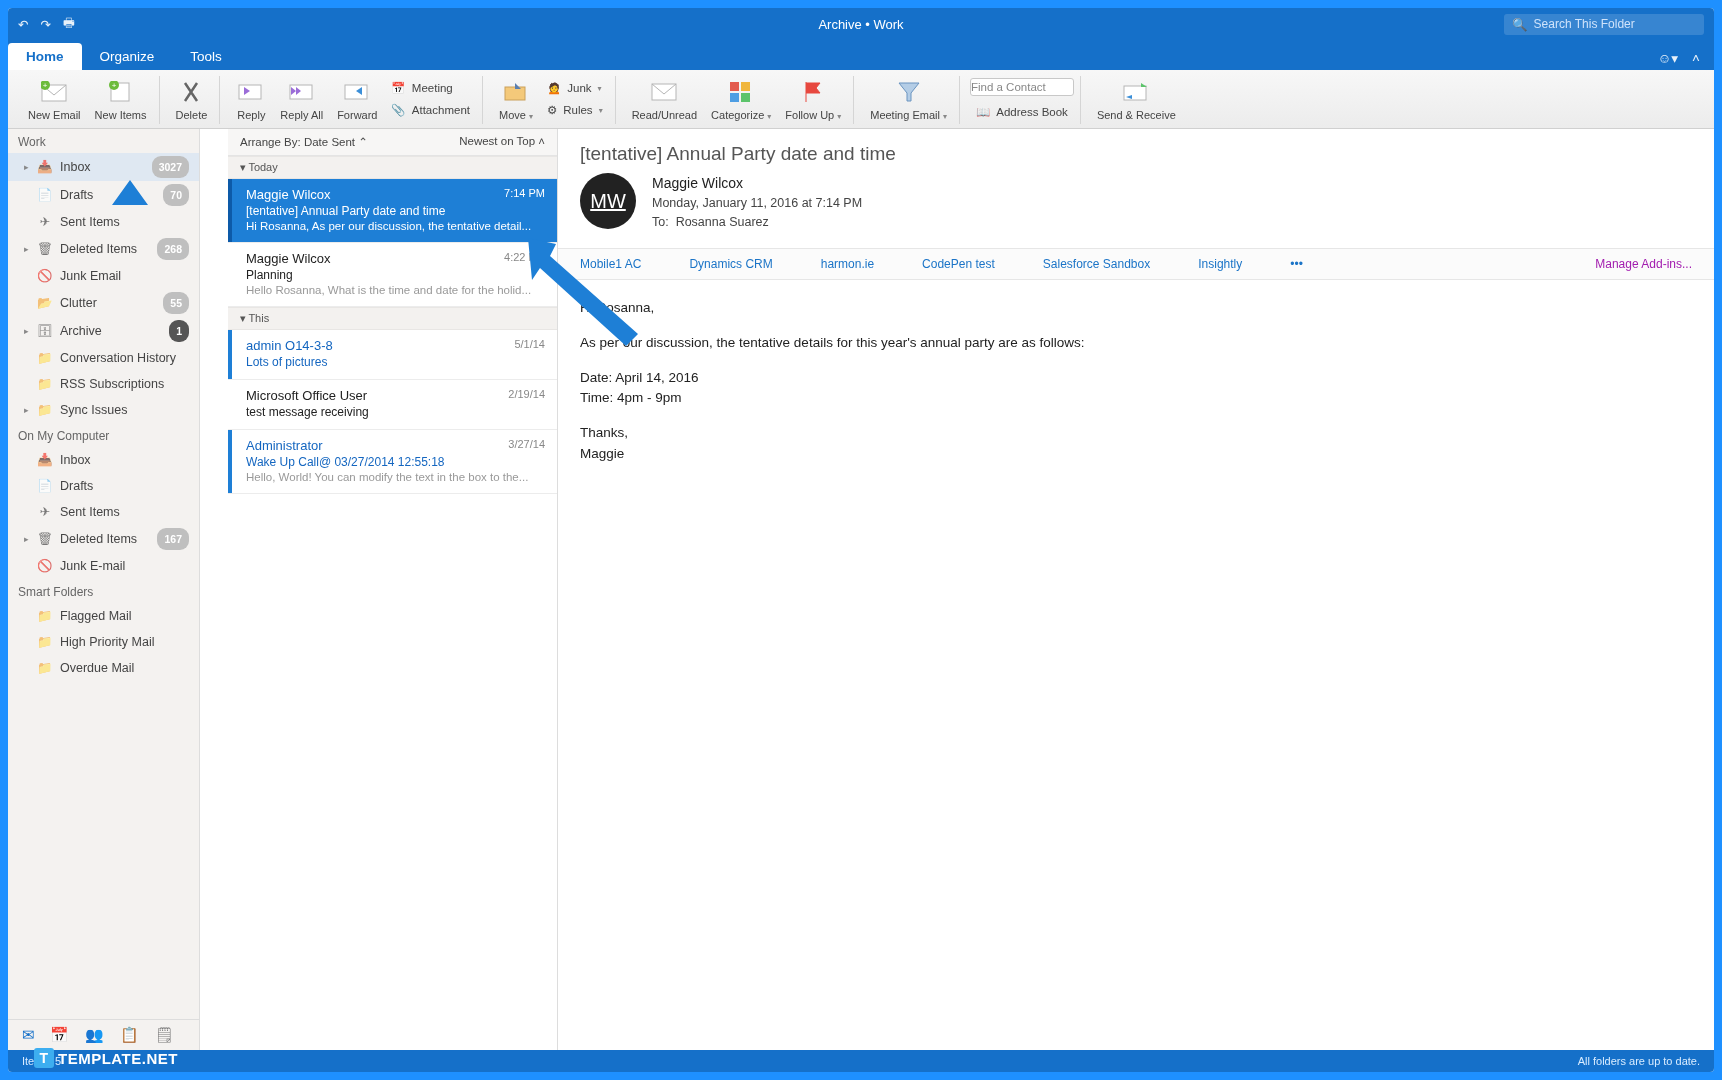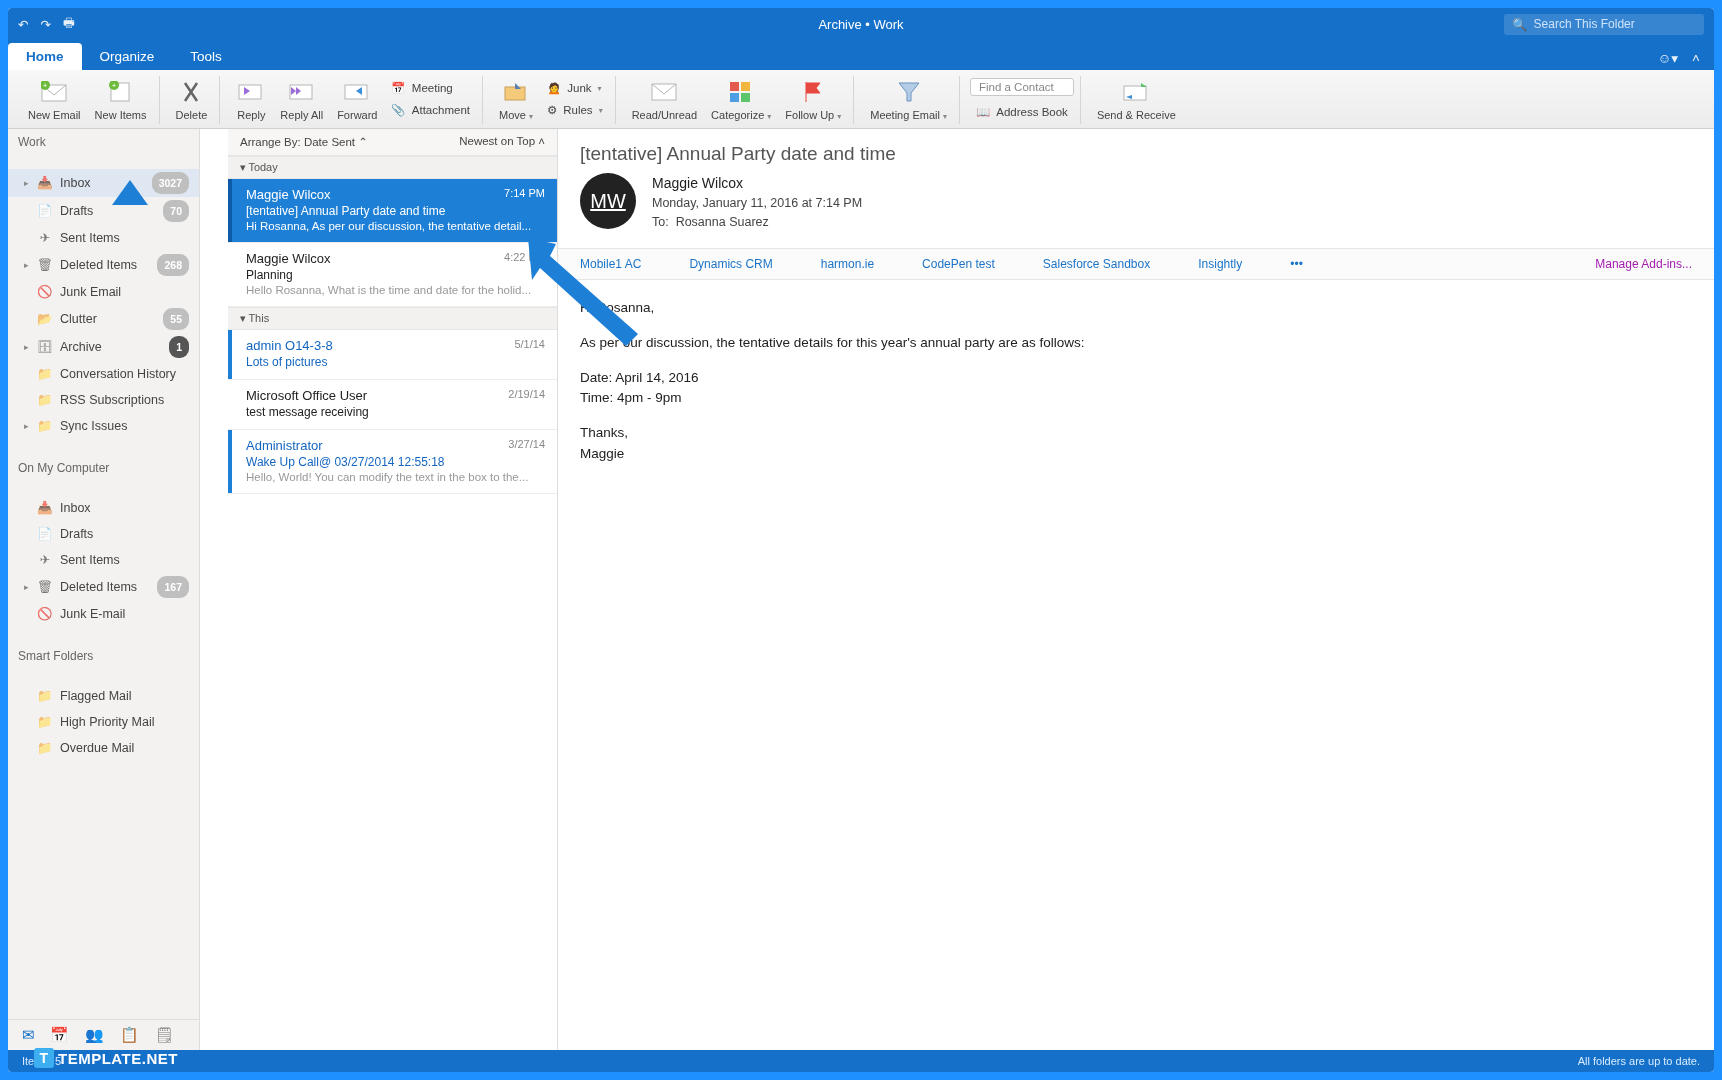--- a/index.html
+++ b/index.html
@@ -22,7 +22,7 @@
 .rbtn .ico { width:28px; height:28px; margin-bottom:3px; display:flex; align-items:center; justify-content:center;}
 .rbtn-sm { display:flex; align-items:center; gap:6px; font-size:11.5px; color:#444; padding:3px 6px; cursor:pointer;}
 .rstack { display:flex; flex-direction:column; gap:2px; padding-top:2px;}
-.rbox { display:flex; align-items:center; border:1px solid #c8c8c8; border-radius:3px; padding:2px 8px; font-size:11.5px; color:#888; background:#fff;}
+.rbox { display:flex; align-items:center; border:1px solid #c8c8c8; border-radius:3px; padding:2px 0; font-size:11.5px; color:#888; background:#fff;}
 .main { flex:1; display:flex; min-height:0; }
 .nav { width:192px; background:#f4f2f0; border-right:1px solid #ddd; display:flex; flex-direction:column; font-size:12.5px; color:#444; overflow:hidden;gap:16px;}
 .nav-sec { padding:6px 10px 4px; color:#666; font-size:12px;}

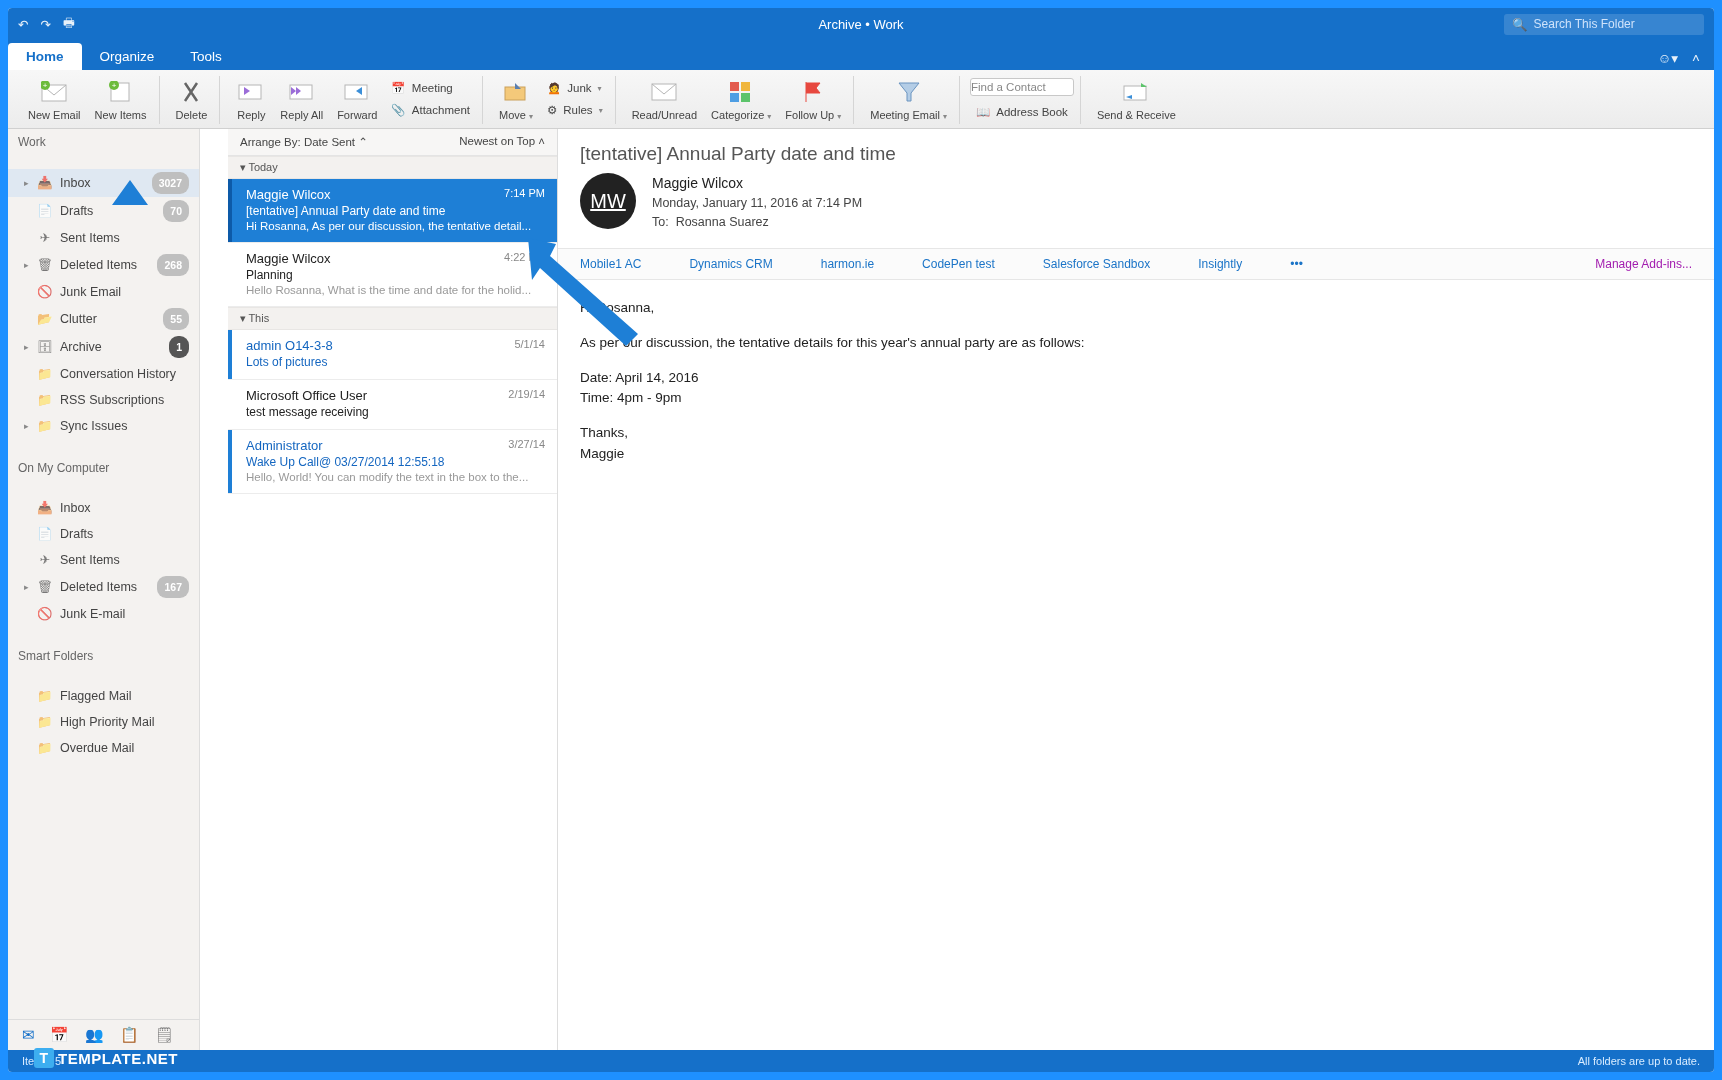--- a/index.html
+++ b/index.html
@@ -24,7 +24,7 @@
 .rstack { display:flex; flex-direction:column; gap:2px; padding-top:2px;}
 .rbox { display:flex; align-items:center; border:1px solid #c8c8c8; border-radius:3px; padding:2px 0; font-size:11.5px; color:#888; background:#fff;}
 .main { flex:1; display:flex; min-height:0; }
-.nav { width:192px; background:#f4f2f0; border-right:1px solid #ddd; display:flex; flex-direction:column; font-size:12.5px; color:#444; overflow:hidden;gap:16px;}
+.nav { width:192px; background:#f4f2f0; border-right:1px solid #ddd; display:flex; flex-direction:column; font-size:12.5px; color:#444; overflow:hidden;}
 .nav-sec { padding:6px 10px 4px; color:#666; font-size:12px;}
 .nav-item { display:flex; align-items:center; padding:3px 10px 3px 30px; cursor:pointer; position:relative; line-height:20px;}
 .nav-item .chev { position:absolute; left:16px; font-size:9px; color:#888;}

